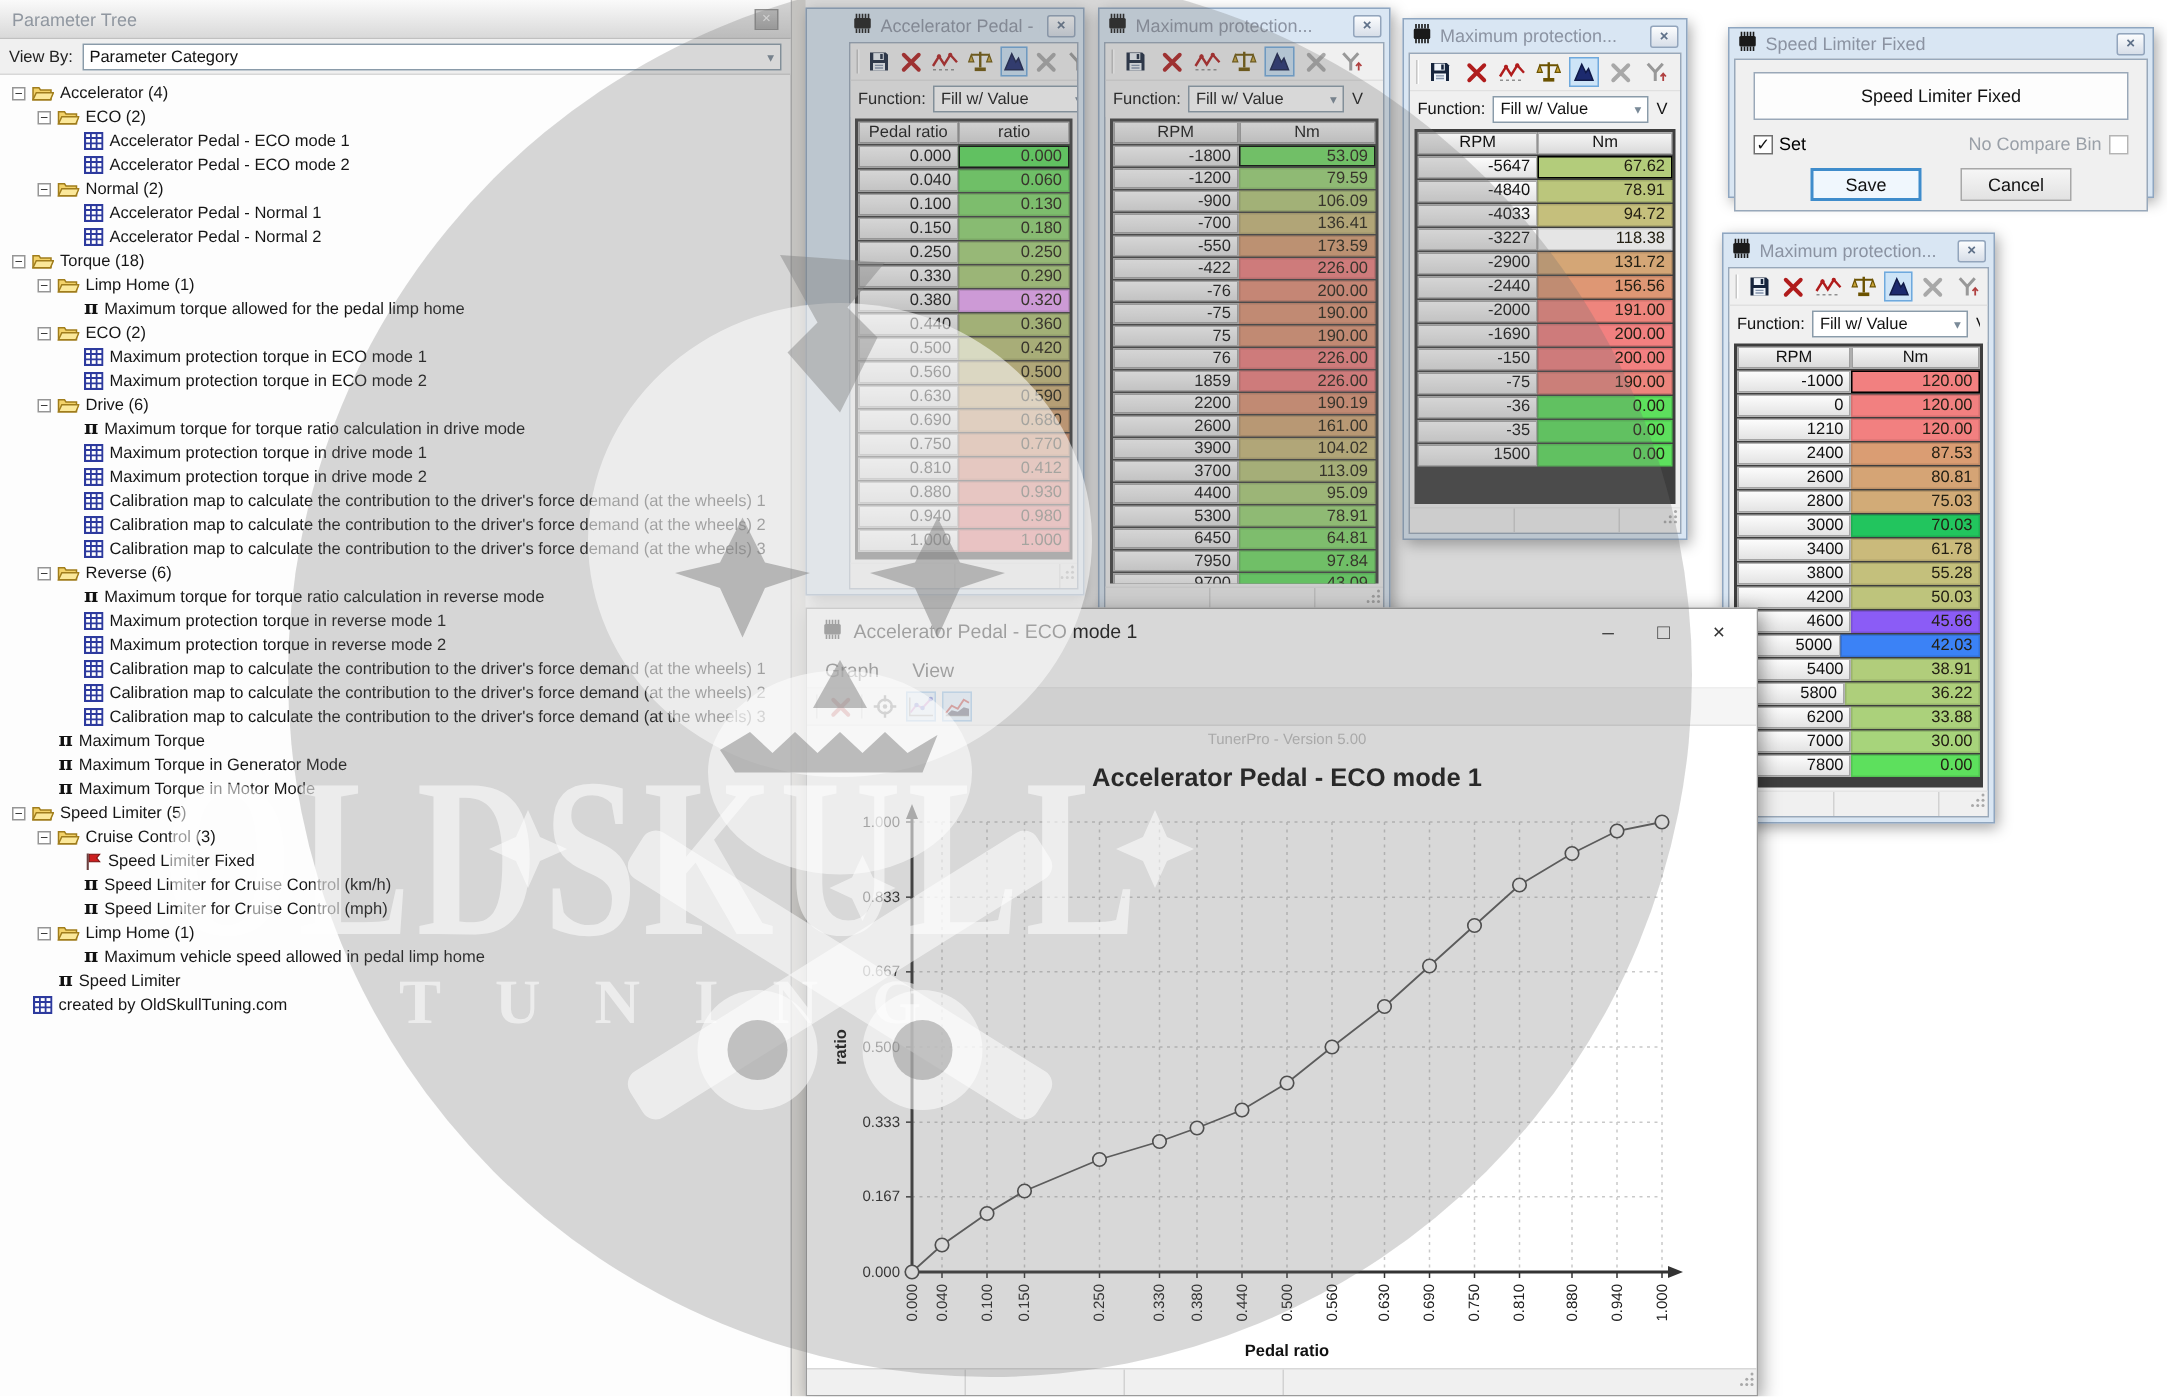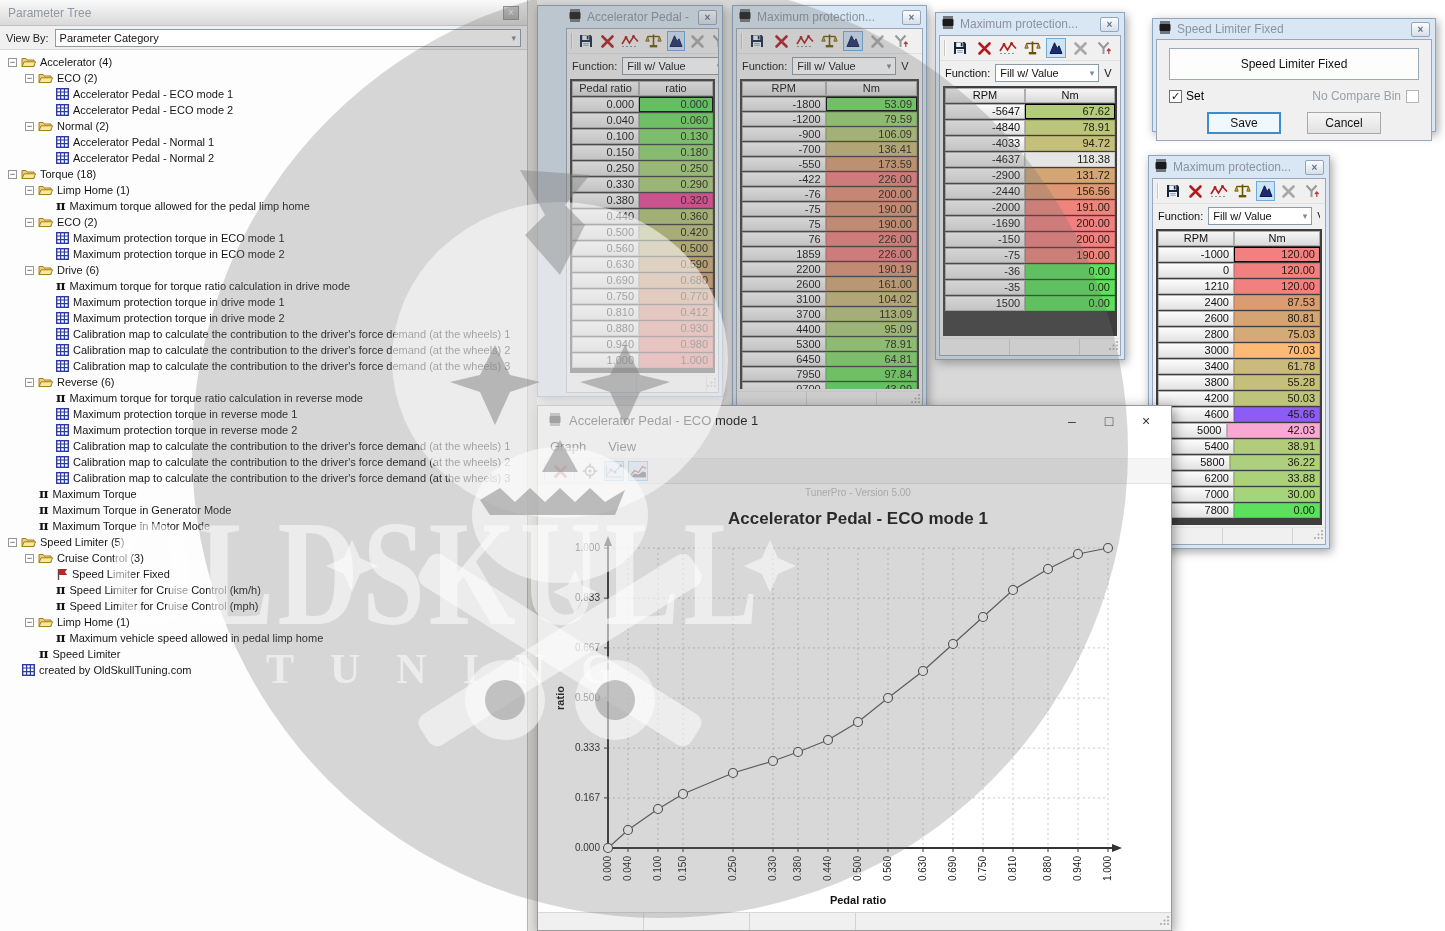--- a/index.html
+++ b/index.html
@@ -876,7 +876,7 @@
               <div class="t-val" style="width:92px;height:15px;line-height:13px;background:rgb(197,191,124)">94.72</div>
             </div>
             <div class="t-row">
-              <div class="t-key" style="width:82px;height:15px;line-height:13px">-4637</div>
+              <div class="t-key" style="width:82px;height:15px;line-height:13px">-3227</div>
               <div class="t-val" style="width:92px;height:15px;line-height:13px;background:#e5e5e5">118.38</div>
             </div>
             <div class="t-row">

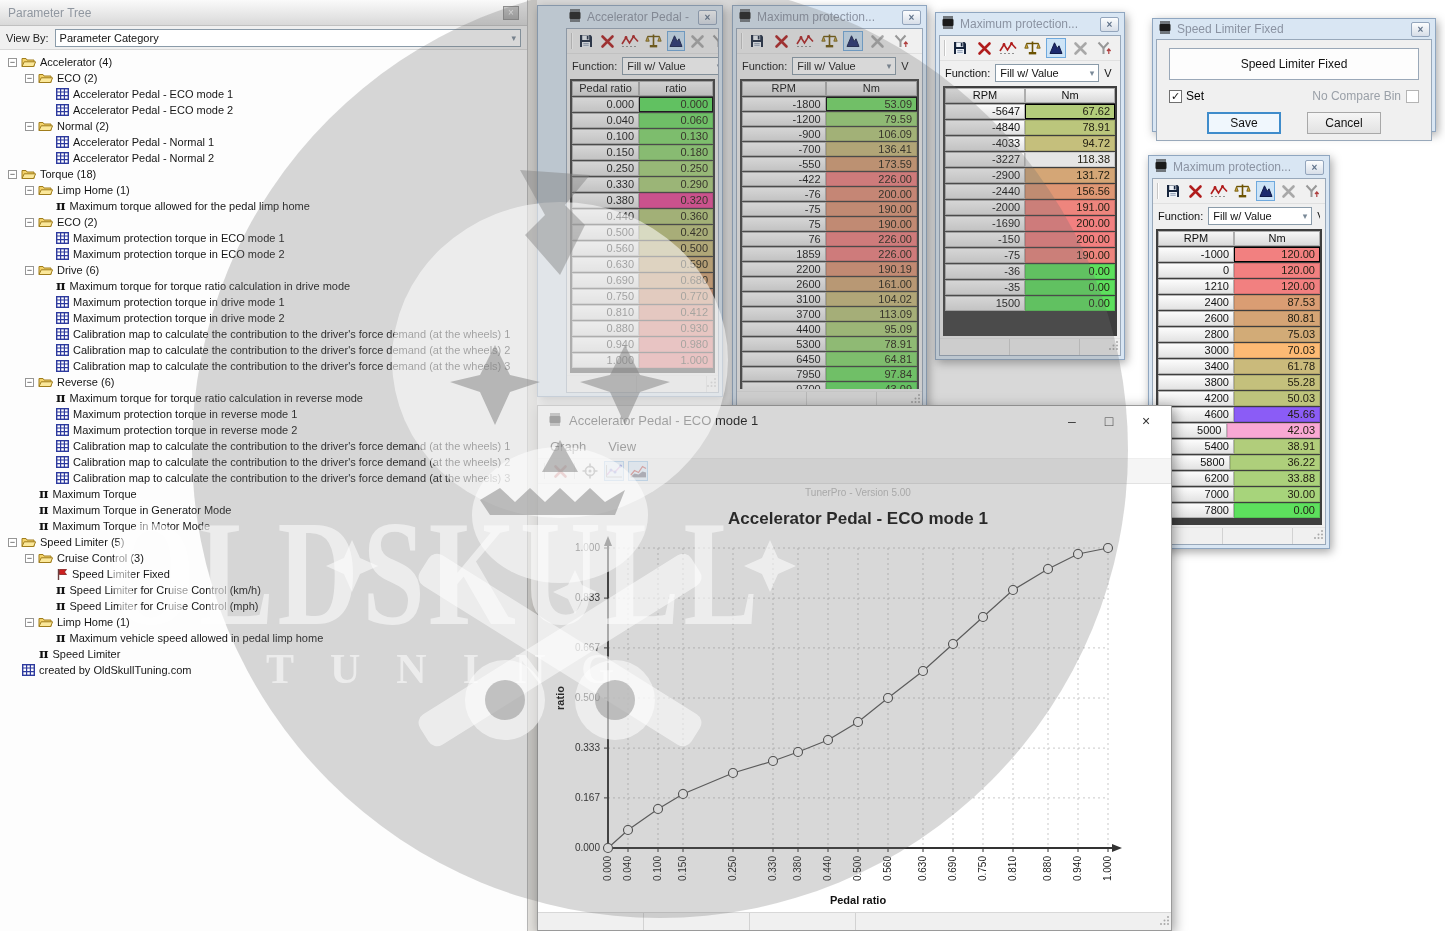--- a/index.html
+++ b/index.html
@@ -545,7 +545,7 @@
             </div>
             <div class="t-row">
               <div class="t-key" style="width:78px;height:15px;line-height:13px">0.380</div>
-              <div class="t-val" style="width:86px;height:15px;line-height:13px;background:#ec4899">0.320</div>
+              <div class="t-val" style="width:86px;height:15px;line-height:13px;background:#f0abfc">0.320</div>
             </div>
             <div class="t-row">
               <div class="t-key" style="width:78px;height:15px;line-height:13px">0.440</div>

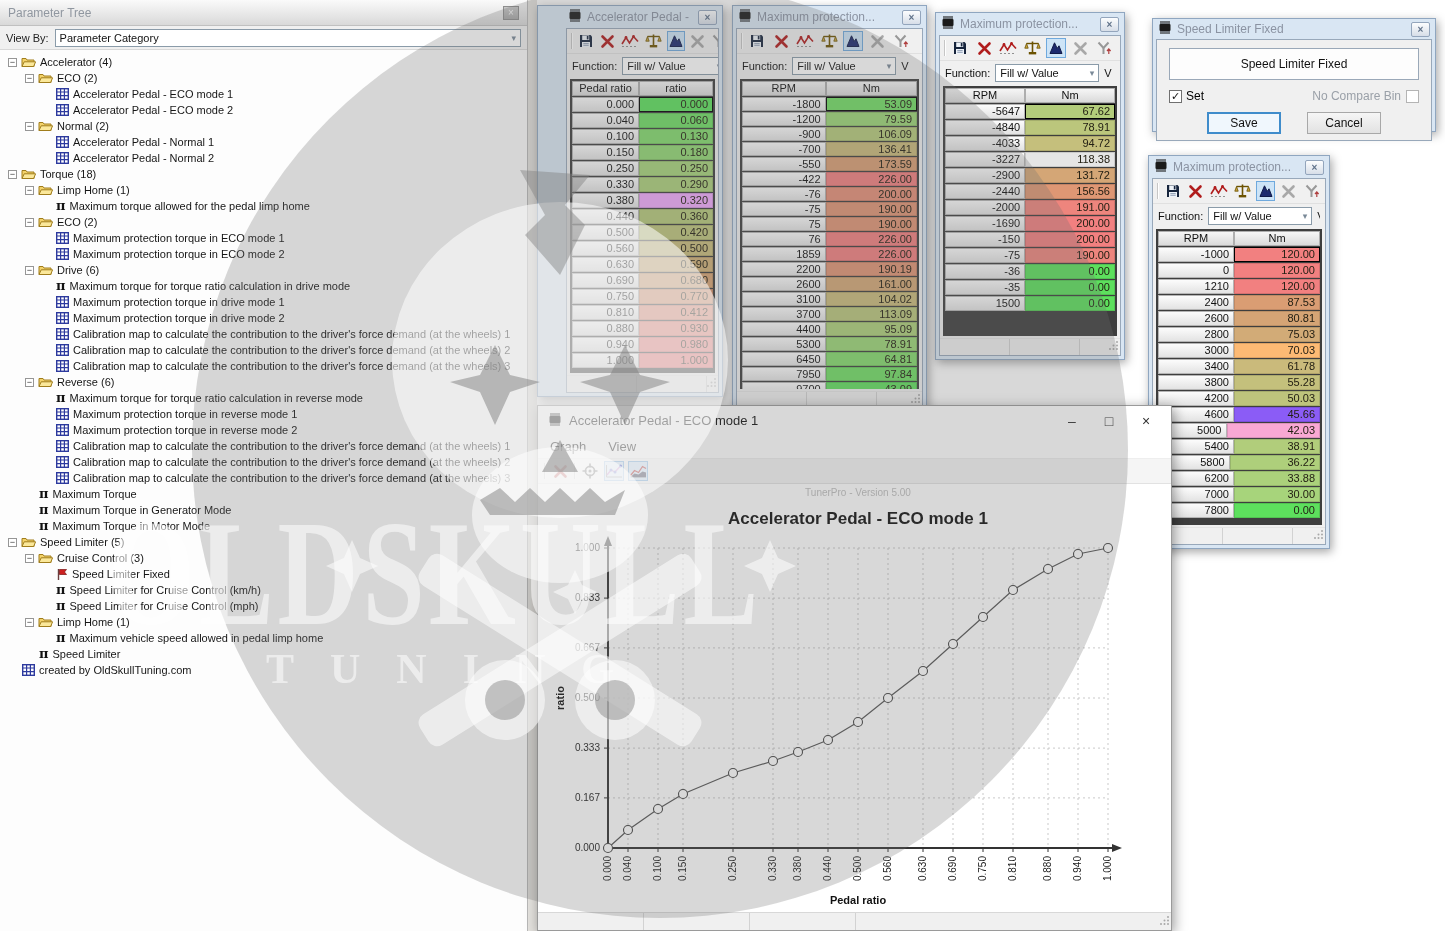--- a/index.html
+++ b/index.html
@@ -738,7 +738,7 @@
               <div class="t-val" style="width:94px;height:14px;line-height:12px;background:rgb(212,168,118)">161.00</div>
             </div>
             <div class="t-row">
-              <div class="t-key" style="width:86px;height:14px;line-height:12px">3100</div>
+              <div class="t-key" style="width:86px;height:14px;line-height:12px">3900</div>
               <div class="t-val" style="width:94px;height:14px;line-height:12px;background:rgb(202,187,124)">104.02</div>
             </div>
             <div class="t-row">

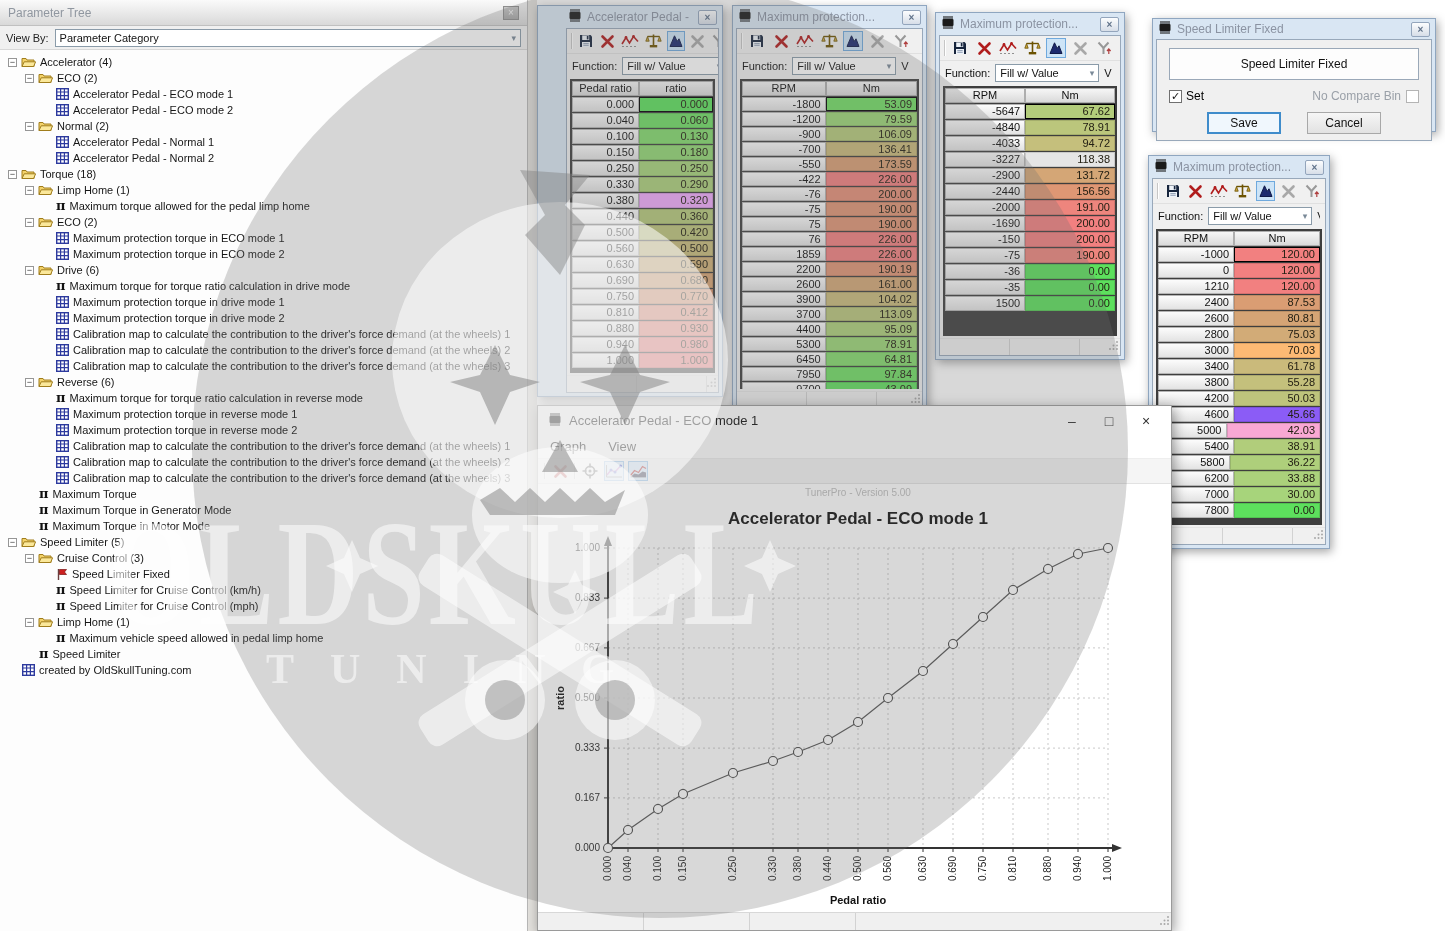--- a/index.html
+++ b/index.html
@@ -1039,7 +1039,7 @@
             </div>
             <div class="t-row">
               <div class="t-key" style="width:76px;height:15px;line-height:13px">3000</div>
-              <div class="t-val" style="width:86px;height:15px;line-height:13px;background:#fdba74">70.03</div>
+              <div class="t-val" style="width:86px;height:15px;line-height:13px;background:#22c55e">70.03</div>
             </div>
             <div class="t-row">
               <div class="t-key" style="width:76px;height:15px;line-height:13px">3400</div>

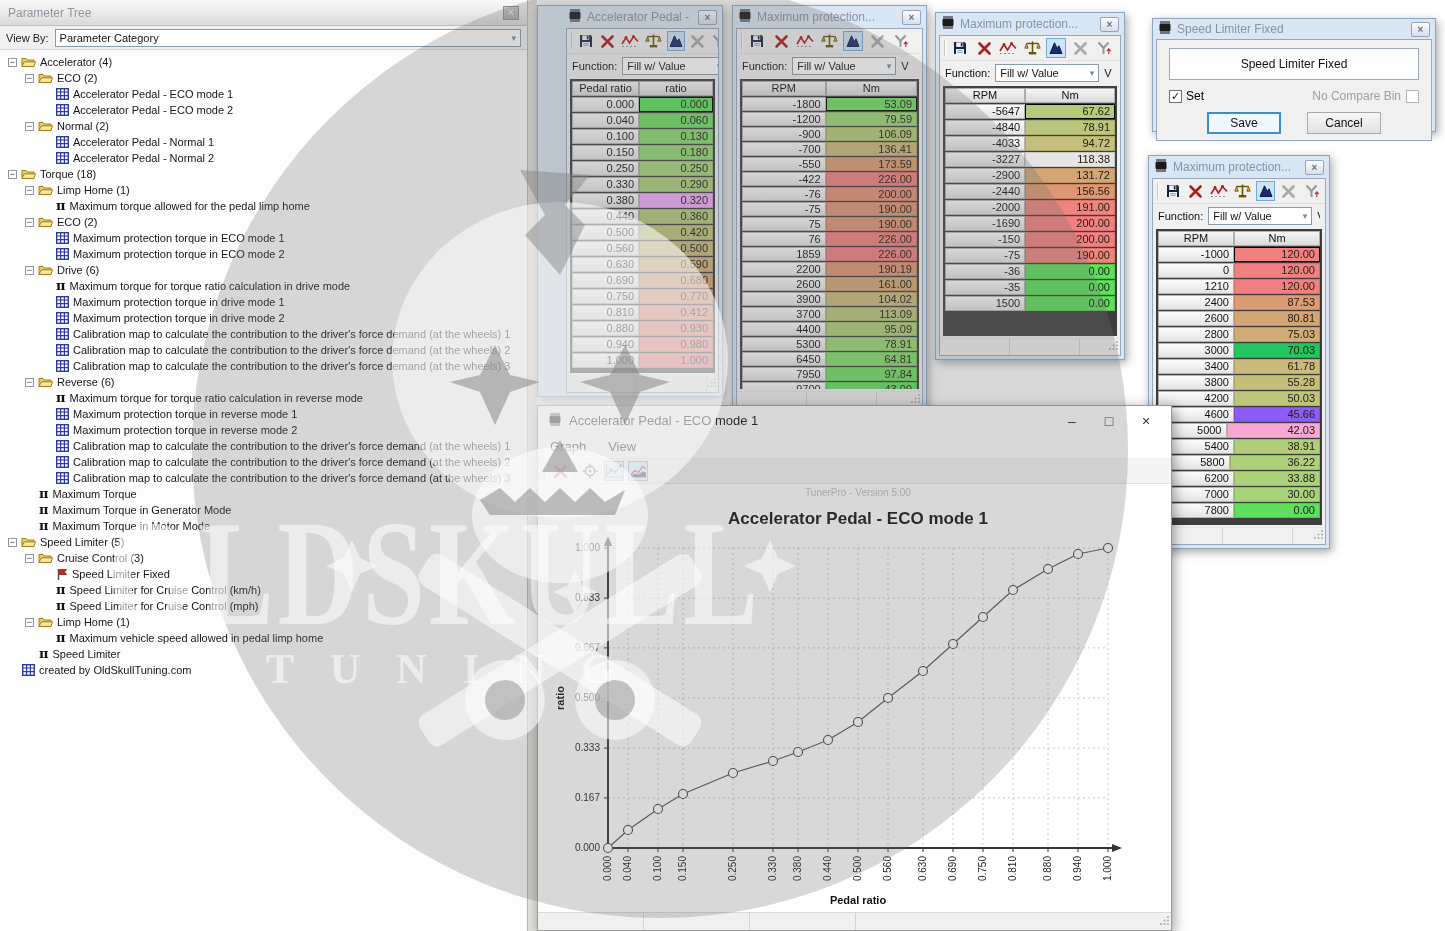--- a/index.html
+++ b/index.html
@@ -1059,7 +1059,7 @@
             </div>
             <div class="t-row">
               <div class="t-key" style="width:76px;height:15px;line-height:13px">5000</div>
-              <div class="t-val" style="width:104px;height:15px;line-height:13px;background:#f9a8d4">42.03</div>
+              <div class="t-val" style="width:104px;height:15px;line-height:13px;background:#3b82f6">42.03</div>
             </div>
             <div class="t-row">
               <div class="t-key" style="width:76px;height:15px;line-height:13px">5400</div>

